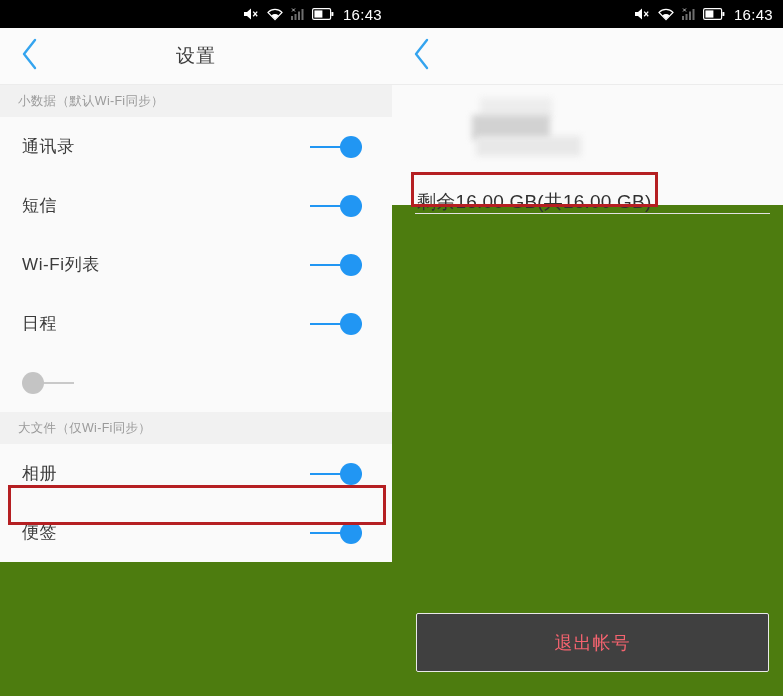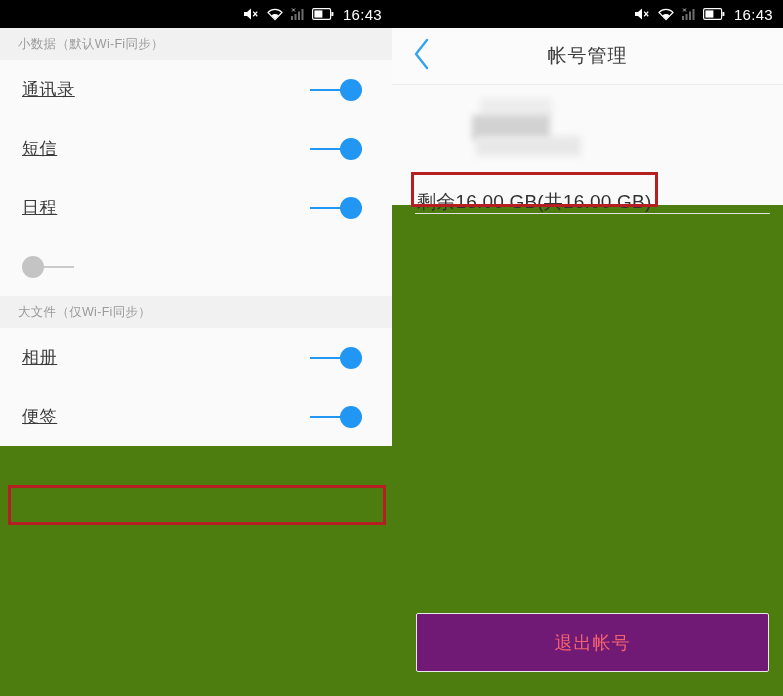--- a/index.html
+++ b/index.html
@@ -127,6 +127,16 @@
       <span class="sb-time">16:43</span>
     </div>
 
+    <div class="navbar">
+      <div class="back-btn">
+        <span>
+          <svg width="19" height="32" viewBox="0 0 19 32">
+            <path d="M15 2 L4 16 L15 30" fill="none" stroke="#34a4ef" stroke-width="2.4" stroke-linecap="round" stroke-linejoin="round"></path>
+          </svg>
+        </span>
+      </div>
+      <div class="nav-title">设置</div>
+    </div>
 
     <div class="section-band">小数据（默认Wi-Fi同步）</div>
 

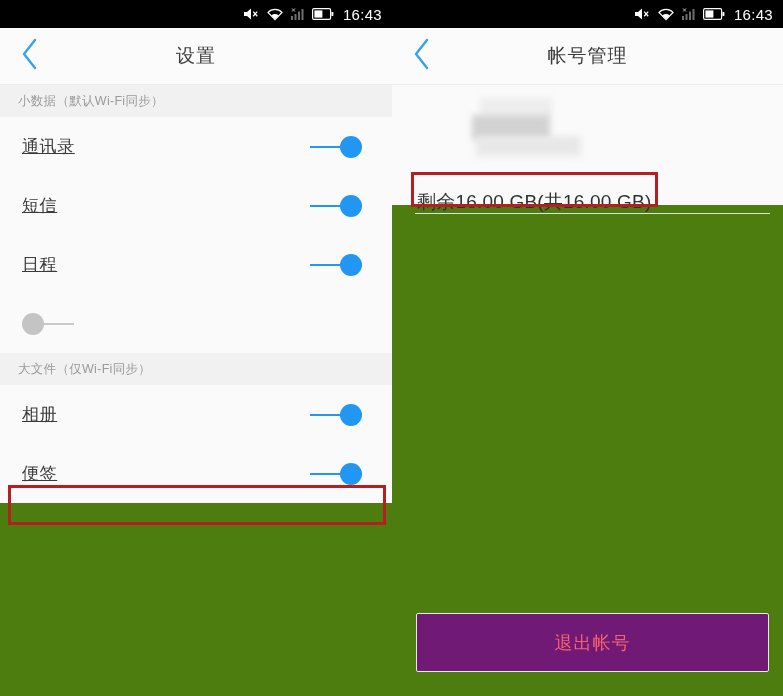--- a/index.html
+++ b/index.html
@@ -241,7 +241,6 @@
           </svg>
         </span>
       </div>
-      <div class="nav-title">帐号管理</div>
     </div>
 
     <div class="account-area"></div>

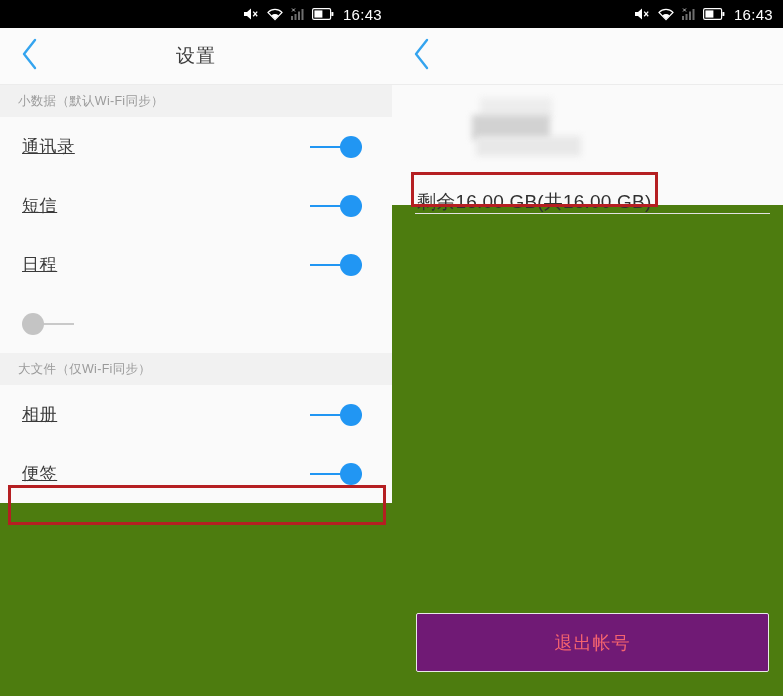--- a/index.html
+++ b/index.html
@@ -46,7 +46,7 @@
     height: 59px; display: flex; align-items: center;
     padding: 0 30px 0 22px; justify-content: space-between;
   }
-  .row-label { font-size: 17px; color: #3a3a3a; letter-spacing: .6px; text-decoration: underline; }
+  .row-label { font-size: 17px; color: #3a3a3a; letter-spacing: .6px; }
 
   
   .toggle { position: relative; width: 52px; height: 22px; display: flex; align-items: center; }

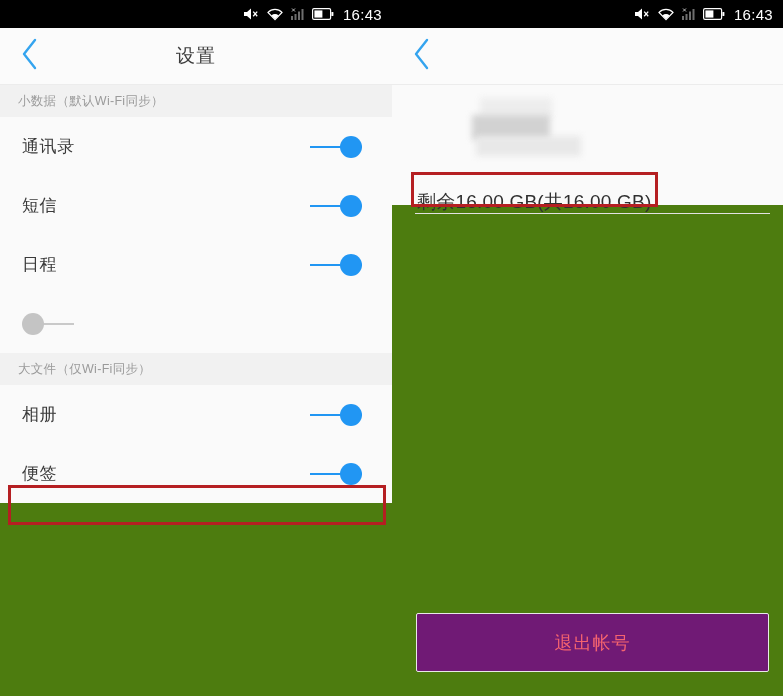--- a/index.html
+++ b/index.html
@@ -159,6 +159,13 @@
       </div>
 
 
+      <div class="row">
+        <span class="row-label">Wi-Fi列表</span>
+        <span class="toggle on">
+          <span class="track"></span>
+          <span class="knob"></span>
+        </span>
+      </div>
 
       <div class="row">
         <span class="row-label">日程</span>

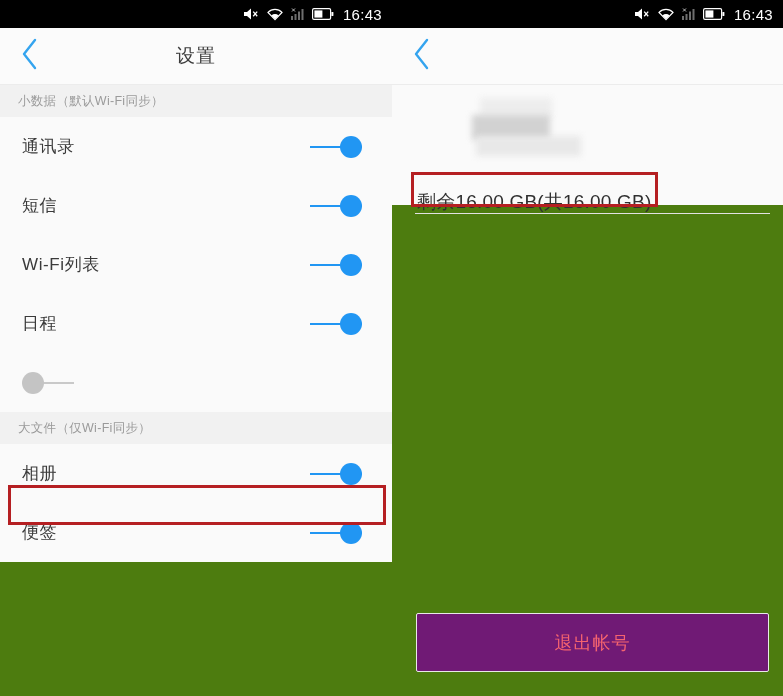--- a/index.html
+++ b/index.html
@@ -80,7 +80,7 @@
   }
   .logout-wrap { position: absolute; left: 416px; top: 613px; width: 353px; }
   .logout-btn {
-    width: 100%; height: 59px; background: #701a75;
+    width: 100%; height: 59px; background: #404040;
     border: 1px solid #e9e9e9; border-radius: 2px;
     display: flex; align-items: center; justify-content: center;
     font-size: 18px; color: #f4636f; letter-spacing: 1px;

